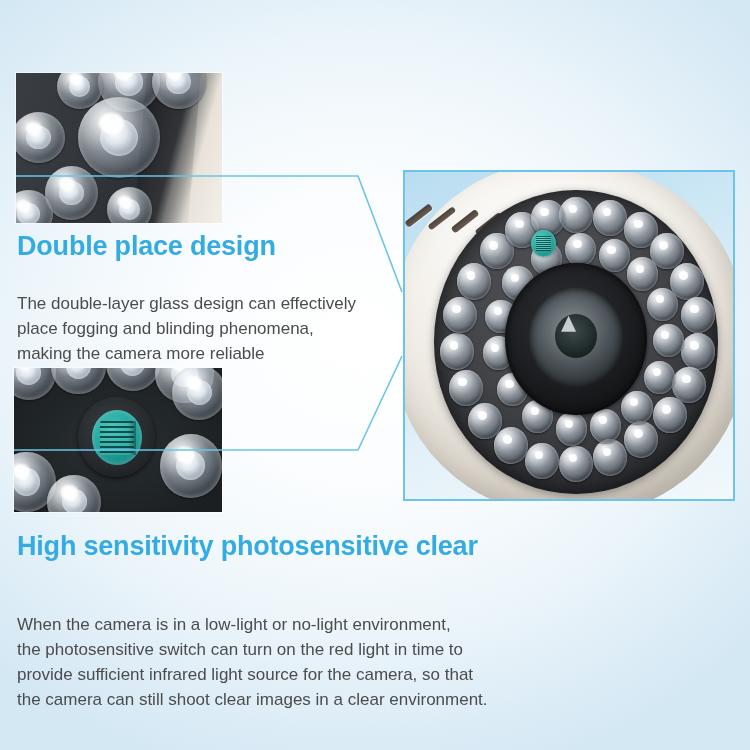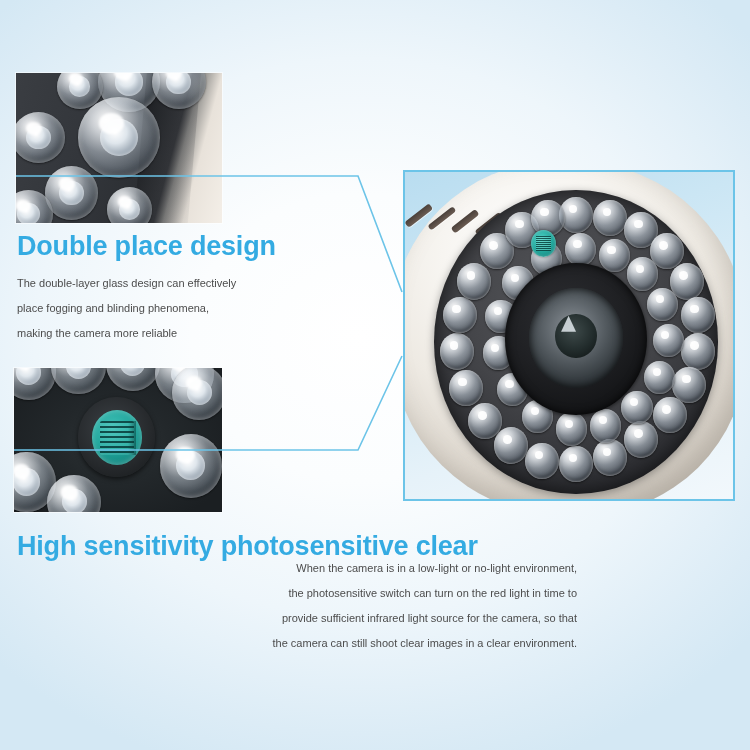--- a/index.html
+++ b/index.html
@@ -309,9 +309,10 @@
   .body-text {
     position: absolute;
     color: #4c4c4c;
-    font-size: 11px;
+    font-size: 17px;
     line-height: 25px;
     white-space: pre-line;
+    margin-top: 20px;
   }
   #body-1 {
     left: 17px;

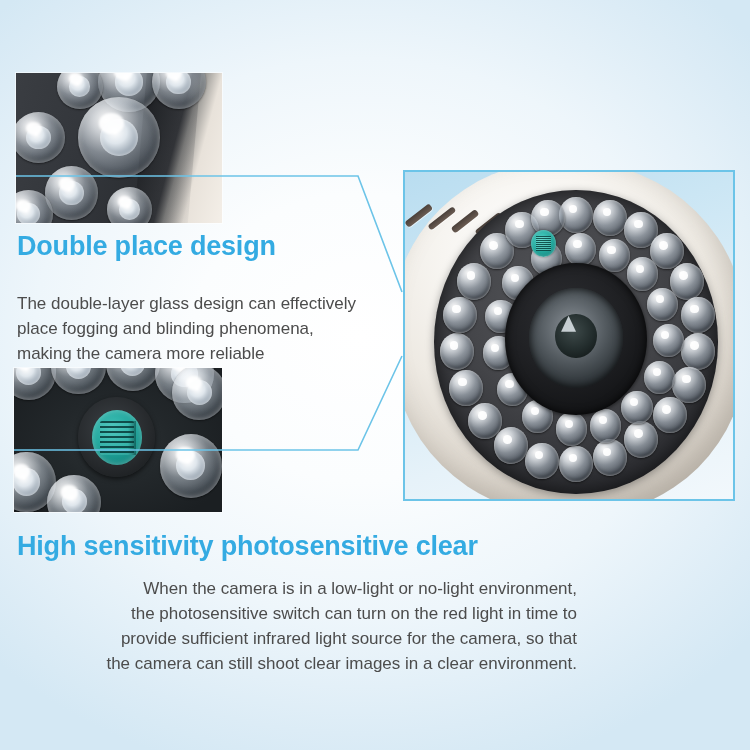--- a/index.html
+++ b/index.html
@@ -321,9 +321,8 @@
   }
   #body-2 {
     left: 17px;
-    top: 556px;
+    top: 592px;
     width: 560px;
-    text-align: right;
   }
 </style>
 </head>

